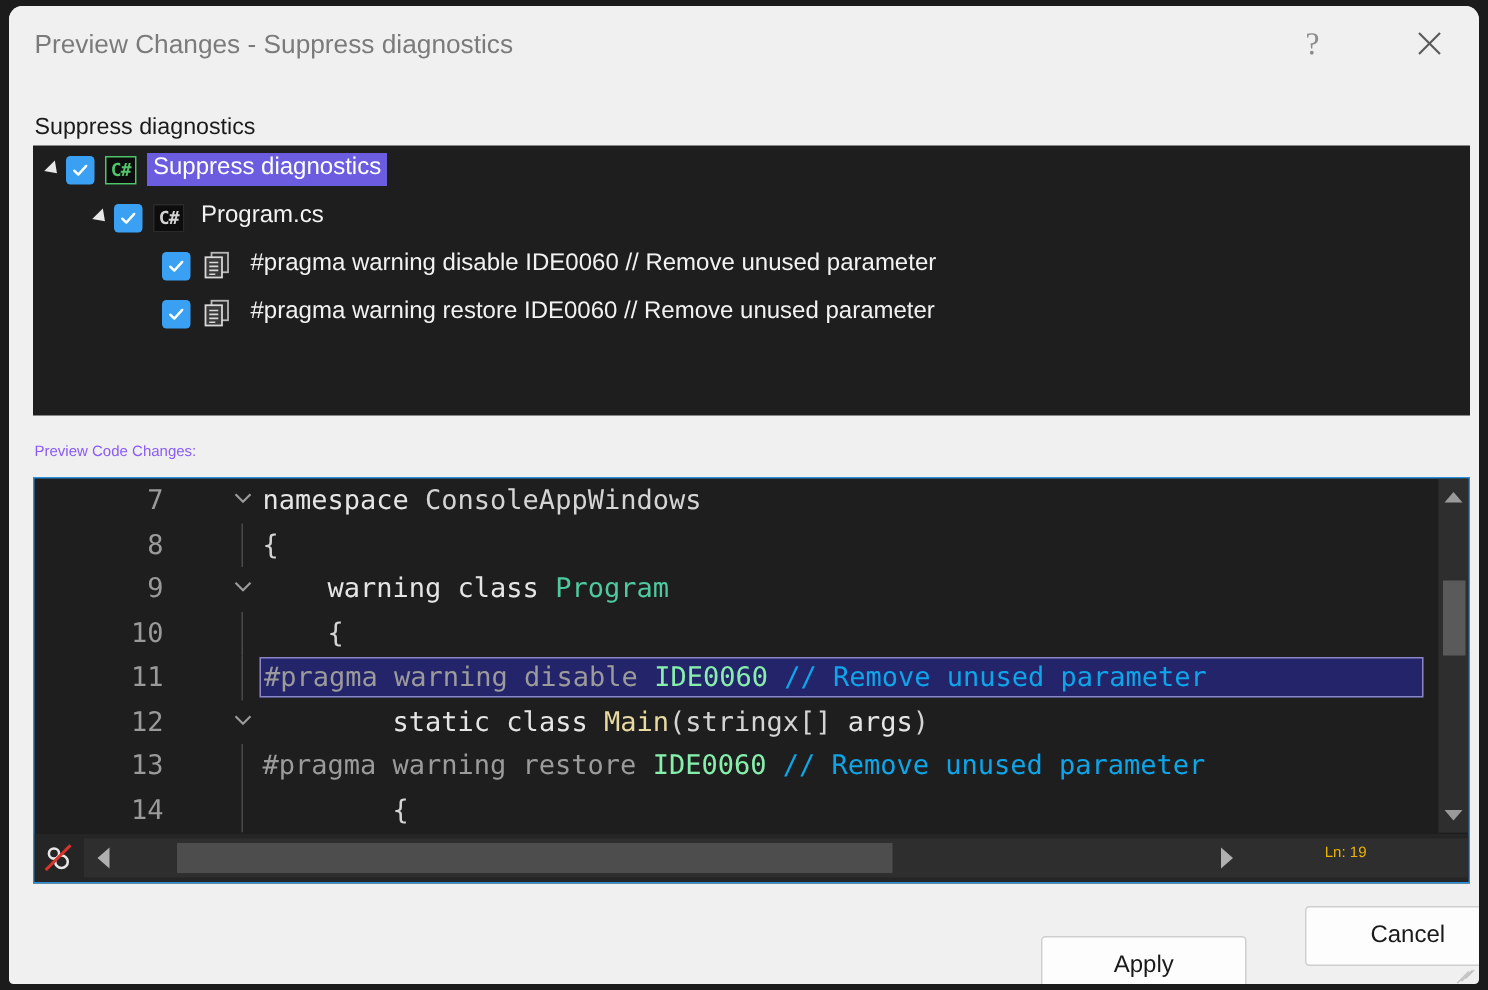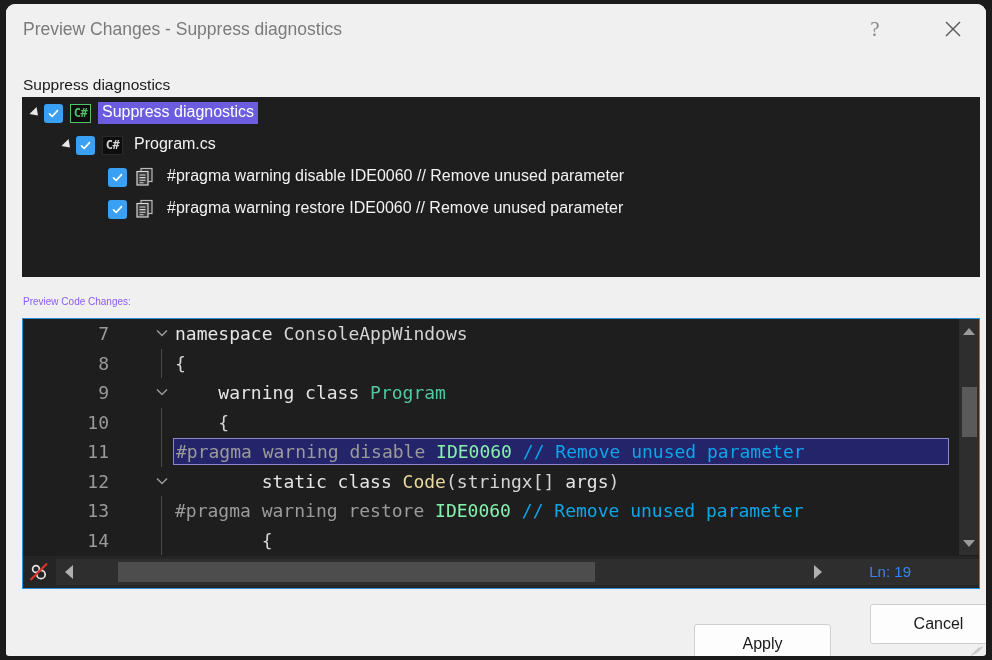--- a/index.html
+++ b/index.html
@@ -322,7 +322,7 @@
         <div class="cline"><div class="lnum">11</div><div class="guide"></div><div class="sel-line" style="width: 776px;"><div class="inner"><span class="ppd">#pragma warning disable </span><span class="ppc">IDE0060 </span><span class="cmt">// Remove unused parameter</span></div></div></div>
         <div class="cline"><div class="lnum">12</div><div class="fold"><svg width="14" height="10" viewBox="0 0 14 10">
               <polyline points="2,2.5 7,7.5 12,2.5" fill="none" stroke="#9a9a9a" stroke-width="1.5"></polyline>
-            </svg></div><div class="ctext"><span class="plain">        </span><span class="kw">static</span><span class="plain"> </span><span class="kw">class</span><span class="plain"> </span><span class="meth">Code</span><span class="plain">(</span><span class="plain">stringx[] </span><span class="kw">args</span><span class="plain">)</span></div></div>
+            </svg></div><div class="ctext"><span class="plain">        </span><span class="kw">static</span><span class="plain"> </span><span class="kw">class</span><span class="plain"> </span><span class="meth">Main</span><span class="plain">(</span><span class="plain">stringx[] </span><span class="kw">args</span><span class="plain">)</span></div></div>
         <div class="cline"><div class="lnum">13</div><div class="guide"></div><div class="ctext"><span class="ppd">#pragma warning restore </span><span class="ppc">IDE0060 </span><span class="cmt">// Remove unused parameter</span></div></div>
         <div class="cline"><div class="lnum">14</div><div class="guide"></div><div class="ctext"><span class="plain">        </span><span class="plain">{</span></div></div>
       </div>

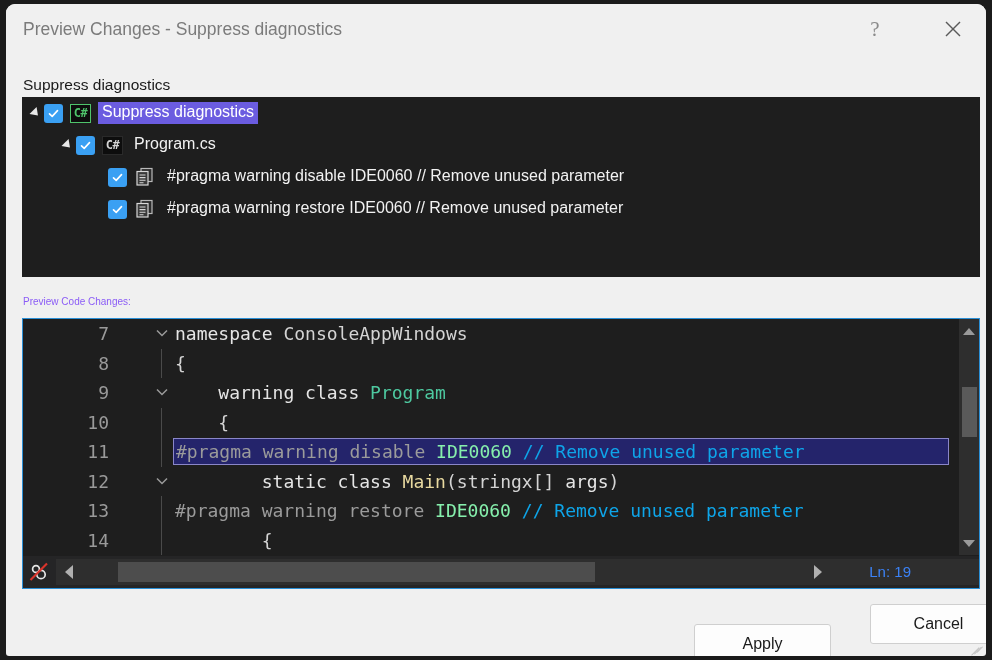--- a/index.html
+++ b/index.html
@@ -192,7 +192,7 @@
     background:#4d4d4d;
   }
   .status-cell{
-    font-family:"Liberation Sans",sans-serif;font-size:15px;color:#3b82f6;
+    font-family:"Liberation Sans",sans-serif;font-size:10px;color:#eab308;
     position:absolute;top:4px;white-space:nowrap;
   }
   #ln-cell{right:68px;}

